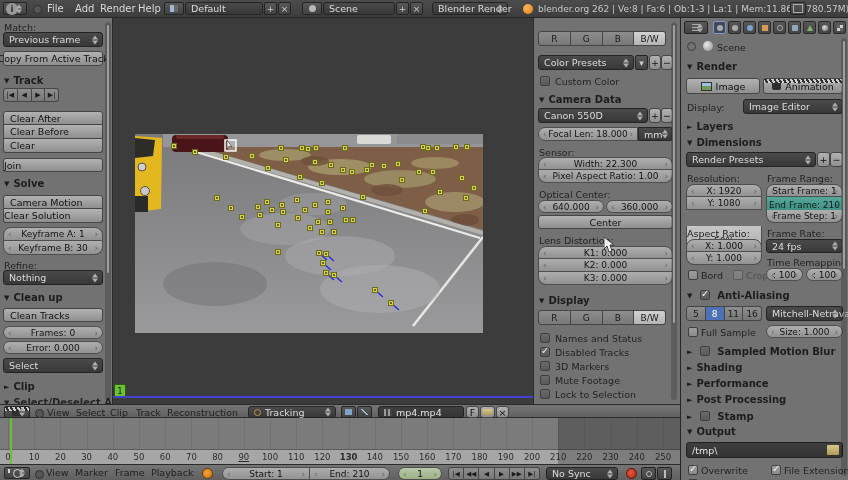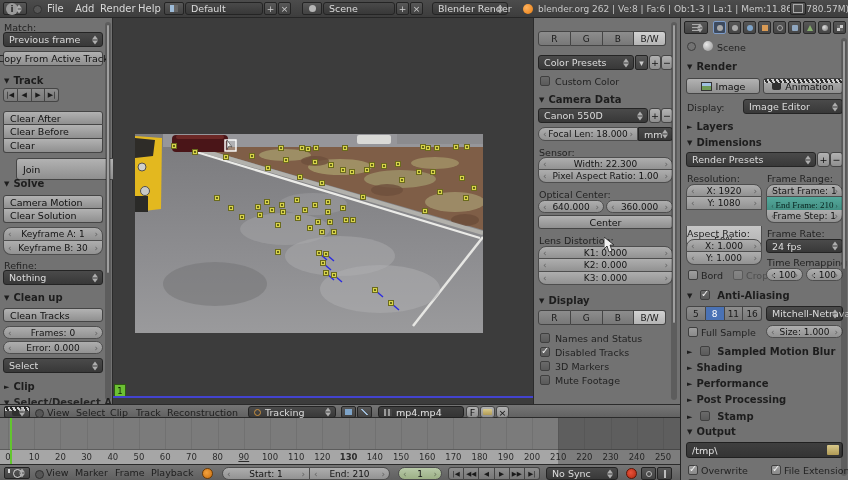--- a/index.html
+++ b/index.html
@@ -148,7 +148,7 @@
     <div class="btn bjoin-top" style="left:3px;top:93px;width:100px;height:14px;justify-content:flex-start;padding-left:6px;">Clear After</div>
     <div class="btn bjoin-mid" style="left:3px;top:107px;width:100px;height:14px;justify-content:flex-start;padding-left:6px;">Clear Before</div>
     <div class="btn bjoin-bot" style="left:3px;top:121px;width:100px;height:14px;justify-content:flex-start;padding-left:6px;">Clear</div>
-    <div class="btn" style="left:3px;top:140px;width:100px;height:22px;justify-content:flex-start;padding-left:6px;margin-left:13px;">Join</div>
+    <div class="btn" style="left:3px;top:140px;width:100px;height:14px;justify-content:flex-start;padding-left:0;">Join</div>
 
     <div class="hdr tri-o" style="left:4px;top:160px;"><span>Solve</span></div>
 

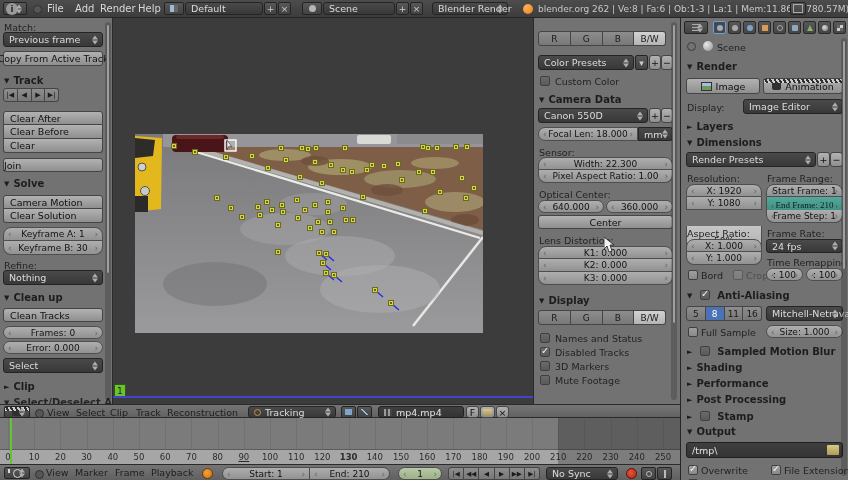--- a/index.html
+++ b/index.html
@@ -522,7 +522,7 @@
     <div class="pill joined-mid" style="left:5px;top:179px;width:76px;height:13px;">Y: 1080</div>
     <div class="pill joined-bot" style="left:5px;top:208px;width:76px;height:31px;background:linear-gradient(#c6c6c6,#a8a8a8);">50%</div>
     <div class="pill joined-top" style="left:85px;top:166px;width:77px;height:13px;">Start Frame: 1</div>
-    <div class="pill joined-mid" style="left:85px;top:179px;width:77px;height:17px;background:linear-gradient(#54a89b,#3f8a7e);color:#06211c;font-family:Liberation Serif, serif;">End Frame: 210</div>
+    <div class="pill joined-mid" style="left:85px;top:179px;width:77px;height:17px;background:linear-gradient(#54a89b,#3f8a7e);color:#06211c;">End Frame: 210</div>
     <div class="pill joined-bot" style="left:85px;top:192px;width:77px;height:13px;">Frame Step: 1</div>
 
     <span class="lbl" style="left:6px;top:210px;">Aspect Ratio:</span>

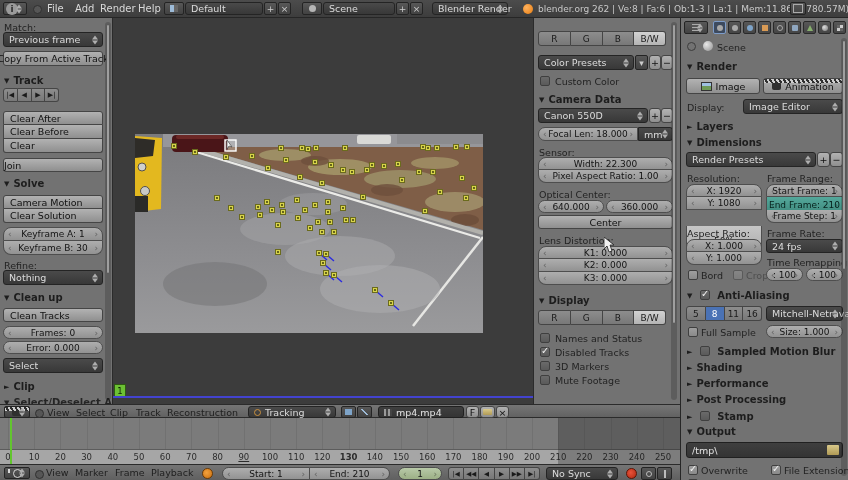--- a/index.html
+++ b/index.html
@@ -153,7 +153,7 @@
     <div class="hdr tri-o" style="left:4px;top:160px;"><span>Solve</span></div>
 
     <div class="btn bjoin-top" style="left:3px;top:177px;width:100px;height:14px;justify-content:flex-start;padding-left:6px;">Camera Motion</div>
-    <div class="btn bjoin-bot" style="left:3px;top:191px;width:100px;height:14px;justify-content:flex-start;padding-left:6px;">Clear Solution</div>
+    <div class="btn bjoin-bot" style="left:3px;top:191px;width:100px;height:14px;justify-content:flex-start;">Clear Solution</div>
     <div class="pill joined-top" style="left:3px;top:209px;width:100px;height:14px;">Keyframe A: 1</div>
     <div class="pill joined-bot" style="left:3px;top:223px;width:100px;height:14px;">Keyframe B: 30</div>
 

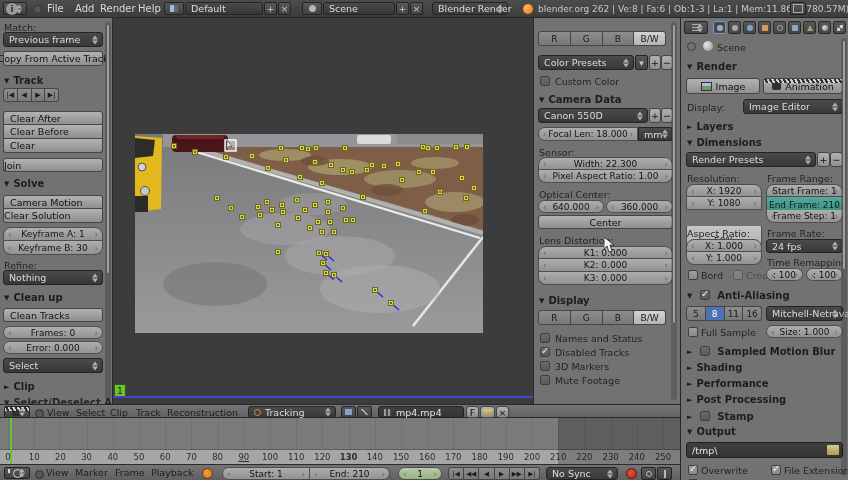--- a/index.html
+++ b/index.html
@@ -442,6 +442,10 @@
           <span class="chk" style="left: 0px; top: 1px;"></span>
           <span class="lbl" style="left: 15px; top: 1px;">Mute Footage</span>
         </div>
+        <div style="position: relative; height: 13px; margin-bottom: 1px;">
+          <span class="chk" style="left: 0px; top: 1px;"></span>
+          <span class="lbl" style="left: 15px; top: 1px;">Lock to Selection</span>
+        </div>
       </div>
 
     <div class="scroll" style="left:137px;top:4px;height:378px;">

